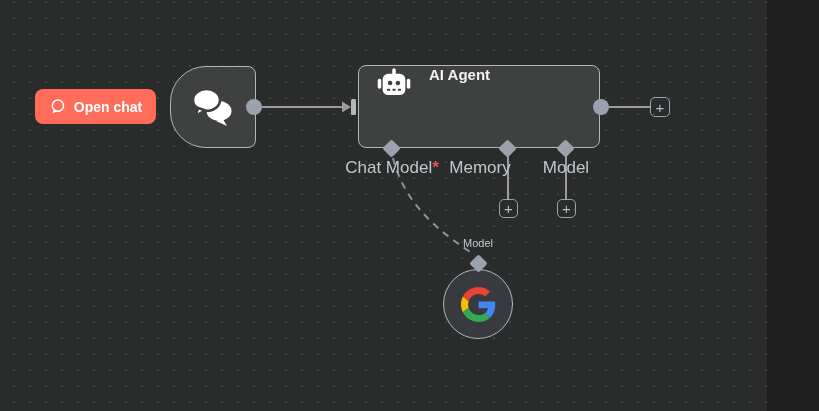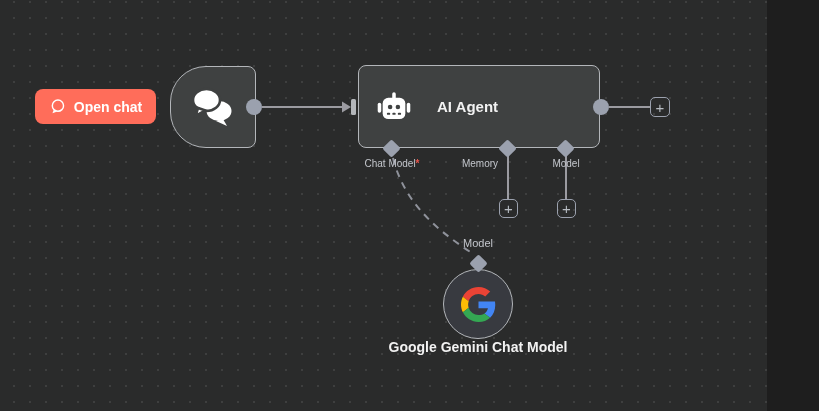--- a/index.html
+++ b/index.html
@@ -19,7 +19,7 @@
   .trigger-node{left:170px;top:66px;width:86px;height:82px;border-radius:36px 8px 8px 36px;
     display:flex;align-items:center;justify-content:center;}
   .agent-node{left:358px;top:65px;width:242px;height:83px;border-radius:8px;
-    display:flex;align-items:center;gap:26px;padding-left:18px;}
+    display:flex;gap:18px;padding-left:18px;}
   .agent-title{color:var(--text-primary);font-size:15px;font-weight:bold;}
 
   .endpoint{position:absolute;width:16px;height:16px;border-radius:50%;background:var(--connector);z-index:3;}

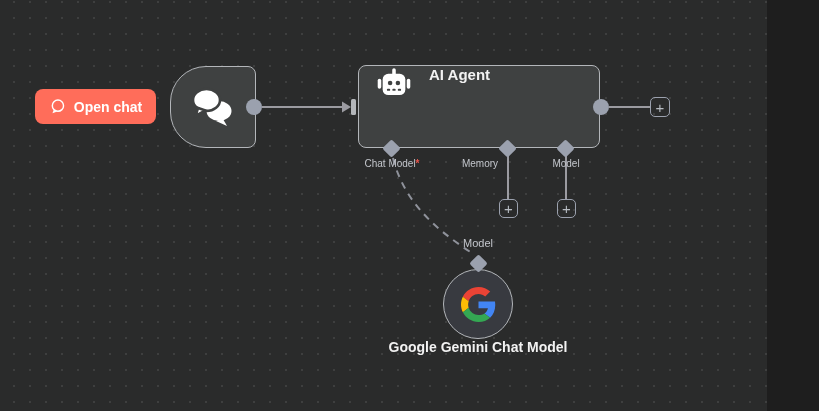--- a/index.html
+++ b/index.html
@@ -34,7 +34,7 @@
   .d-model{left:472px;top:257px;}
 
   .port-label{position:absolute;top:158px;transform:translateX(-50%);color:var(--label-muted);
-    font-size:10px;white-space:nowrap;z-index:2;}
+    font-size:17px;white-space:nowrap;z-index:2;}
   .pl-chatmodel{left:392px;} .pl-memory{left:480px;} .pl-tool{left:566px;}
   .asterisk{color:var(--required-asterisk);font-weight:bold;}
   .model-port-label{position:absolute;left:478px;top:237px;transform:translateX(-50%);

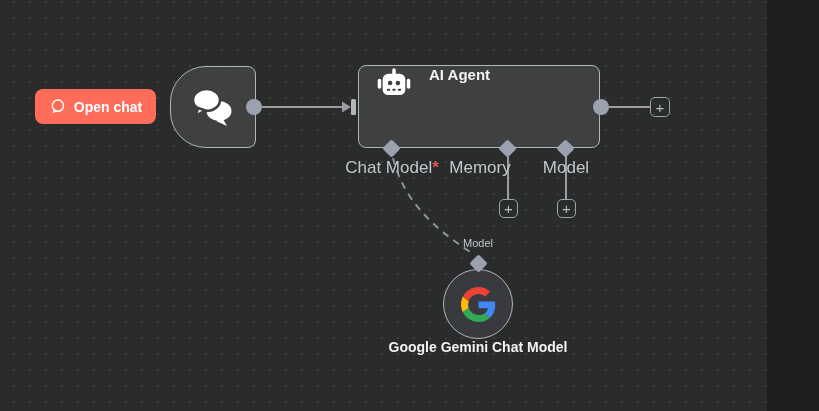--- a/index.html
+++ b/index.html
@@ -146,7 +146,6 @@
       </svg>
     </span>
   </div>
-  <div class="node-label gemini-label">Google Gemini Chat Model</div>
 
 </div>
 

